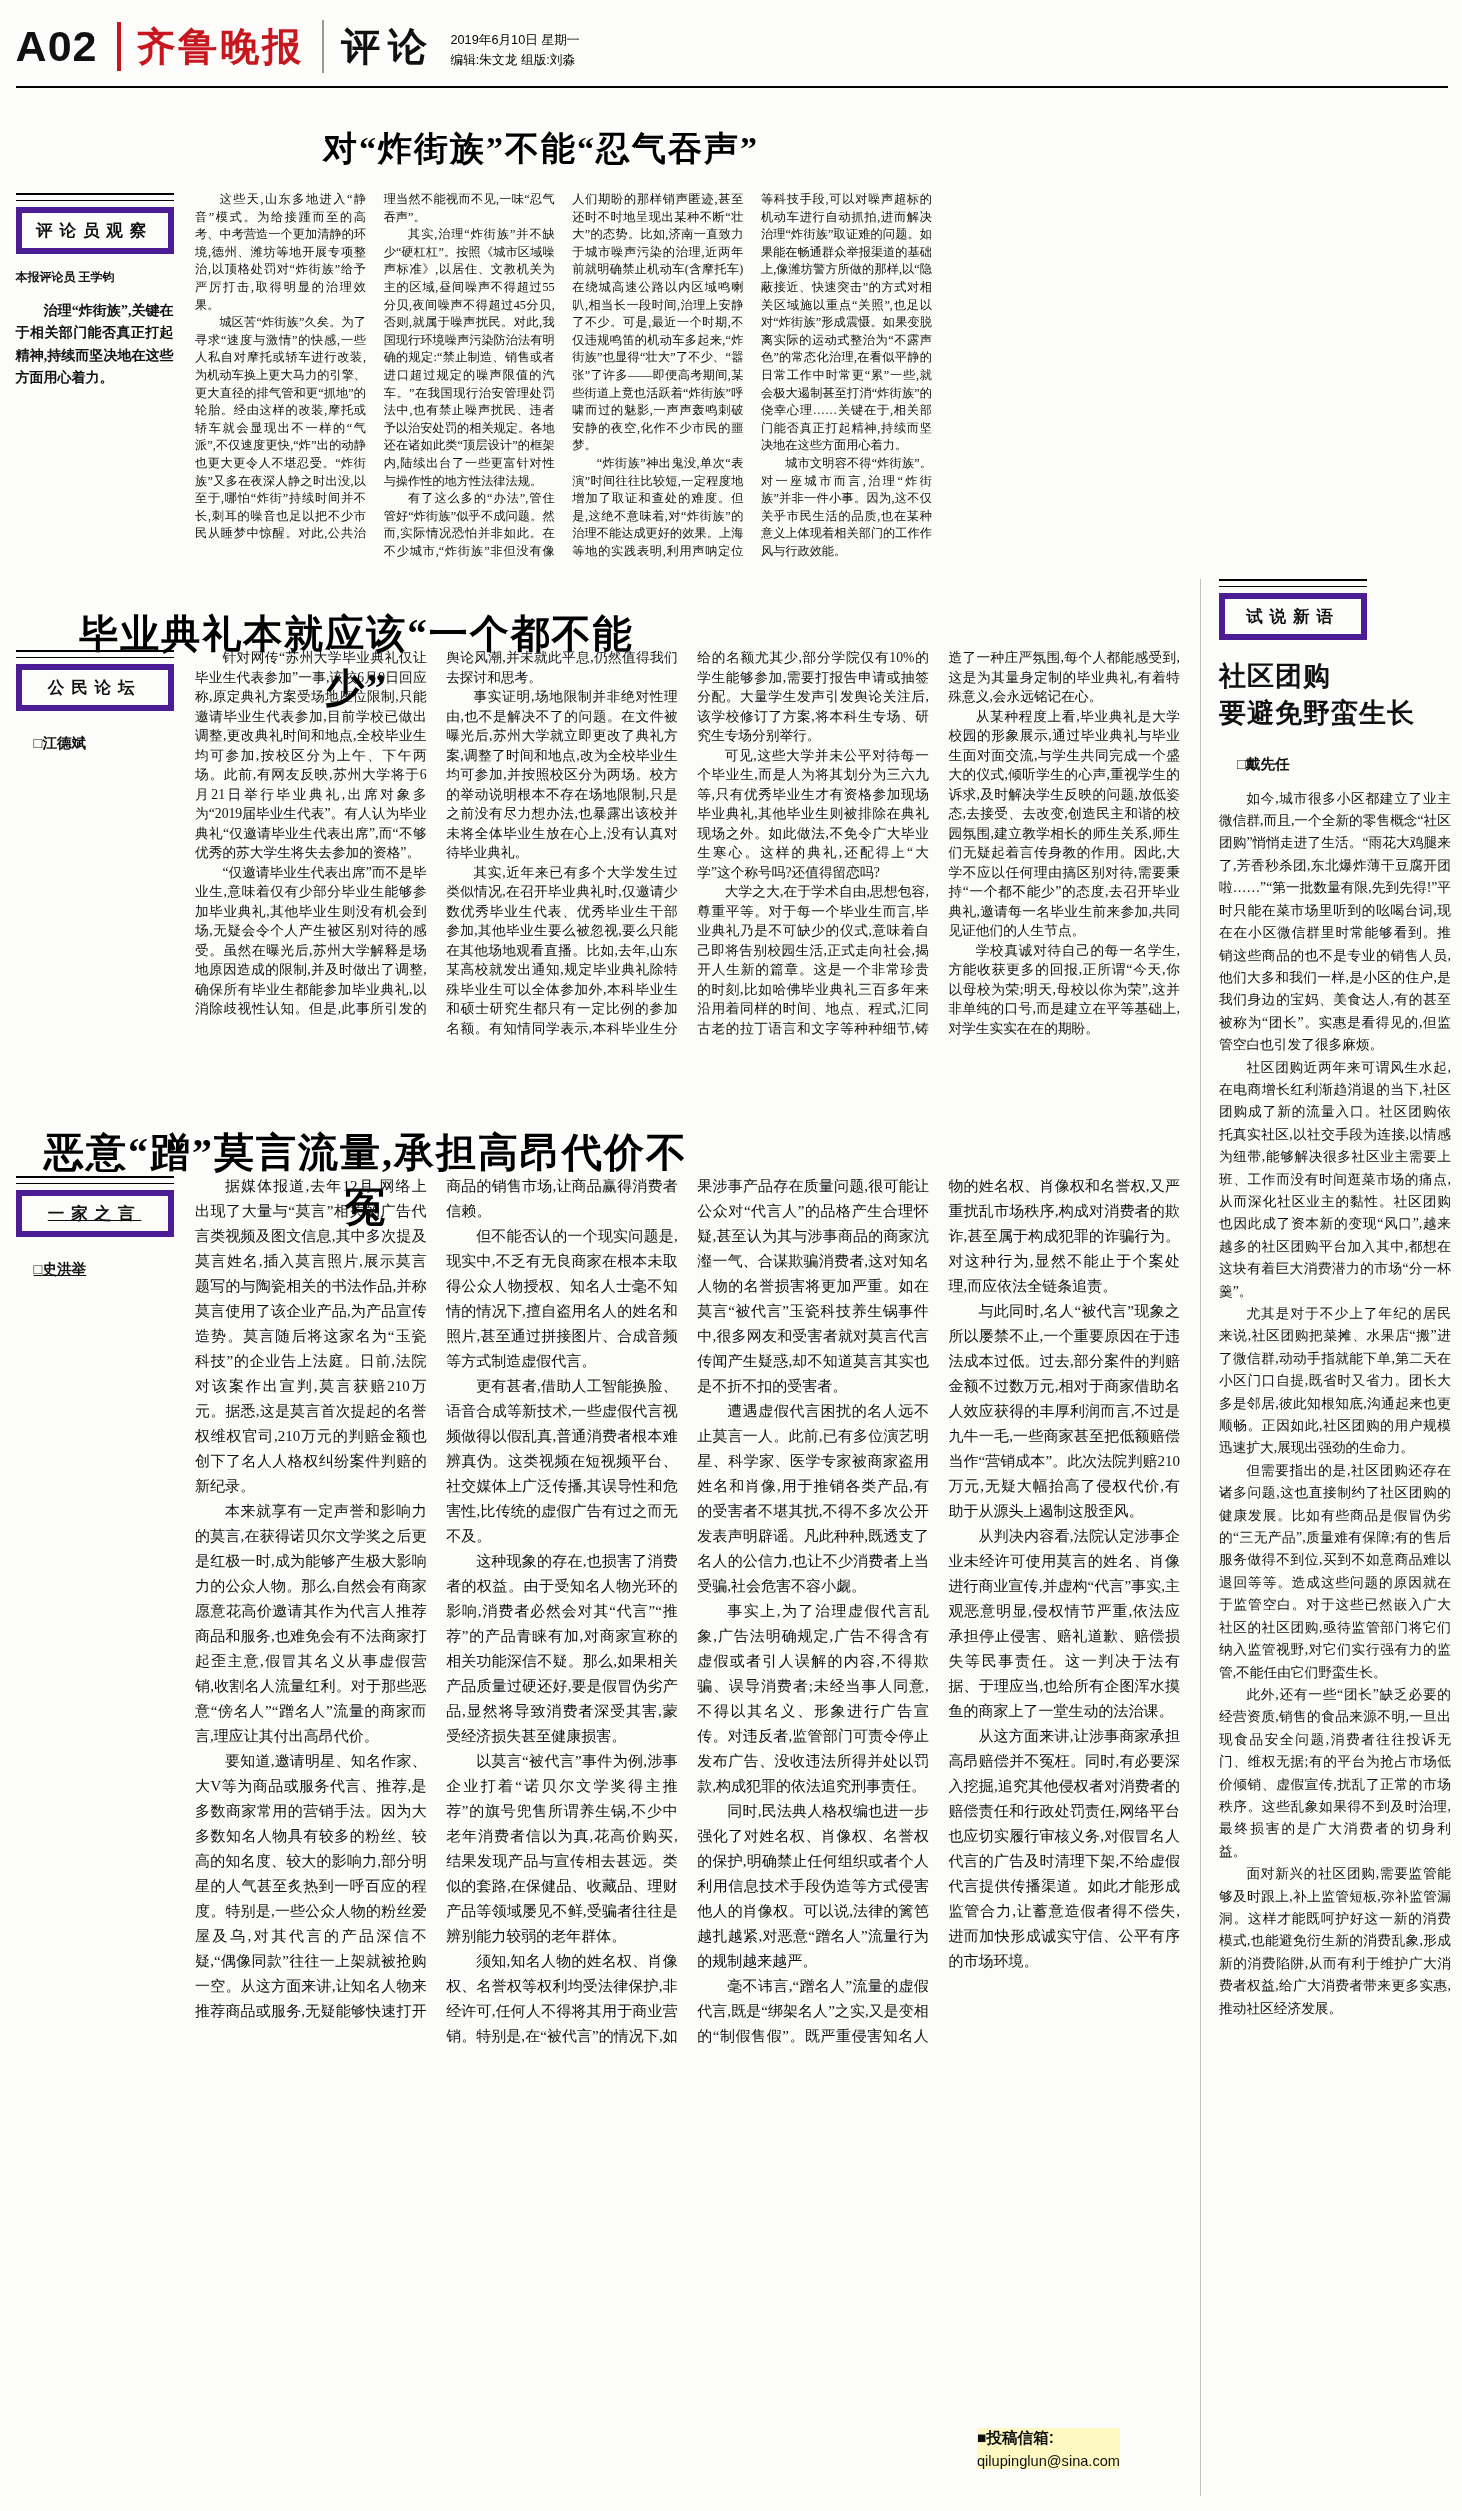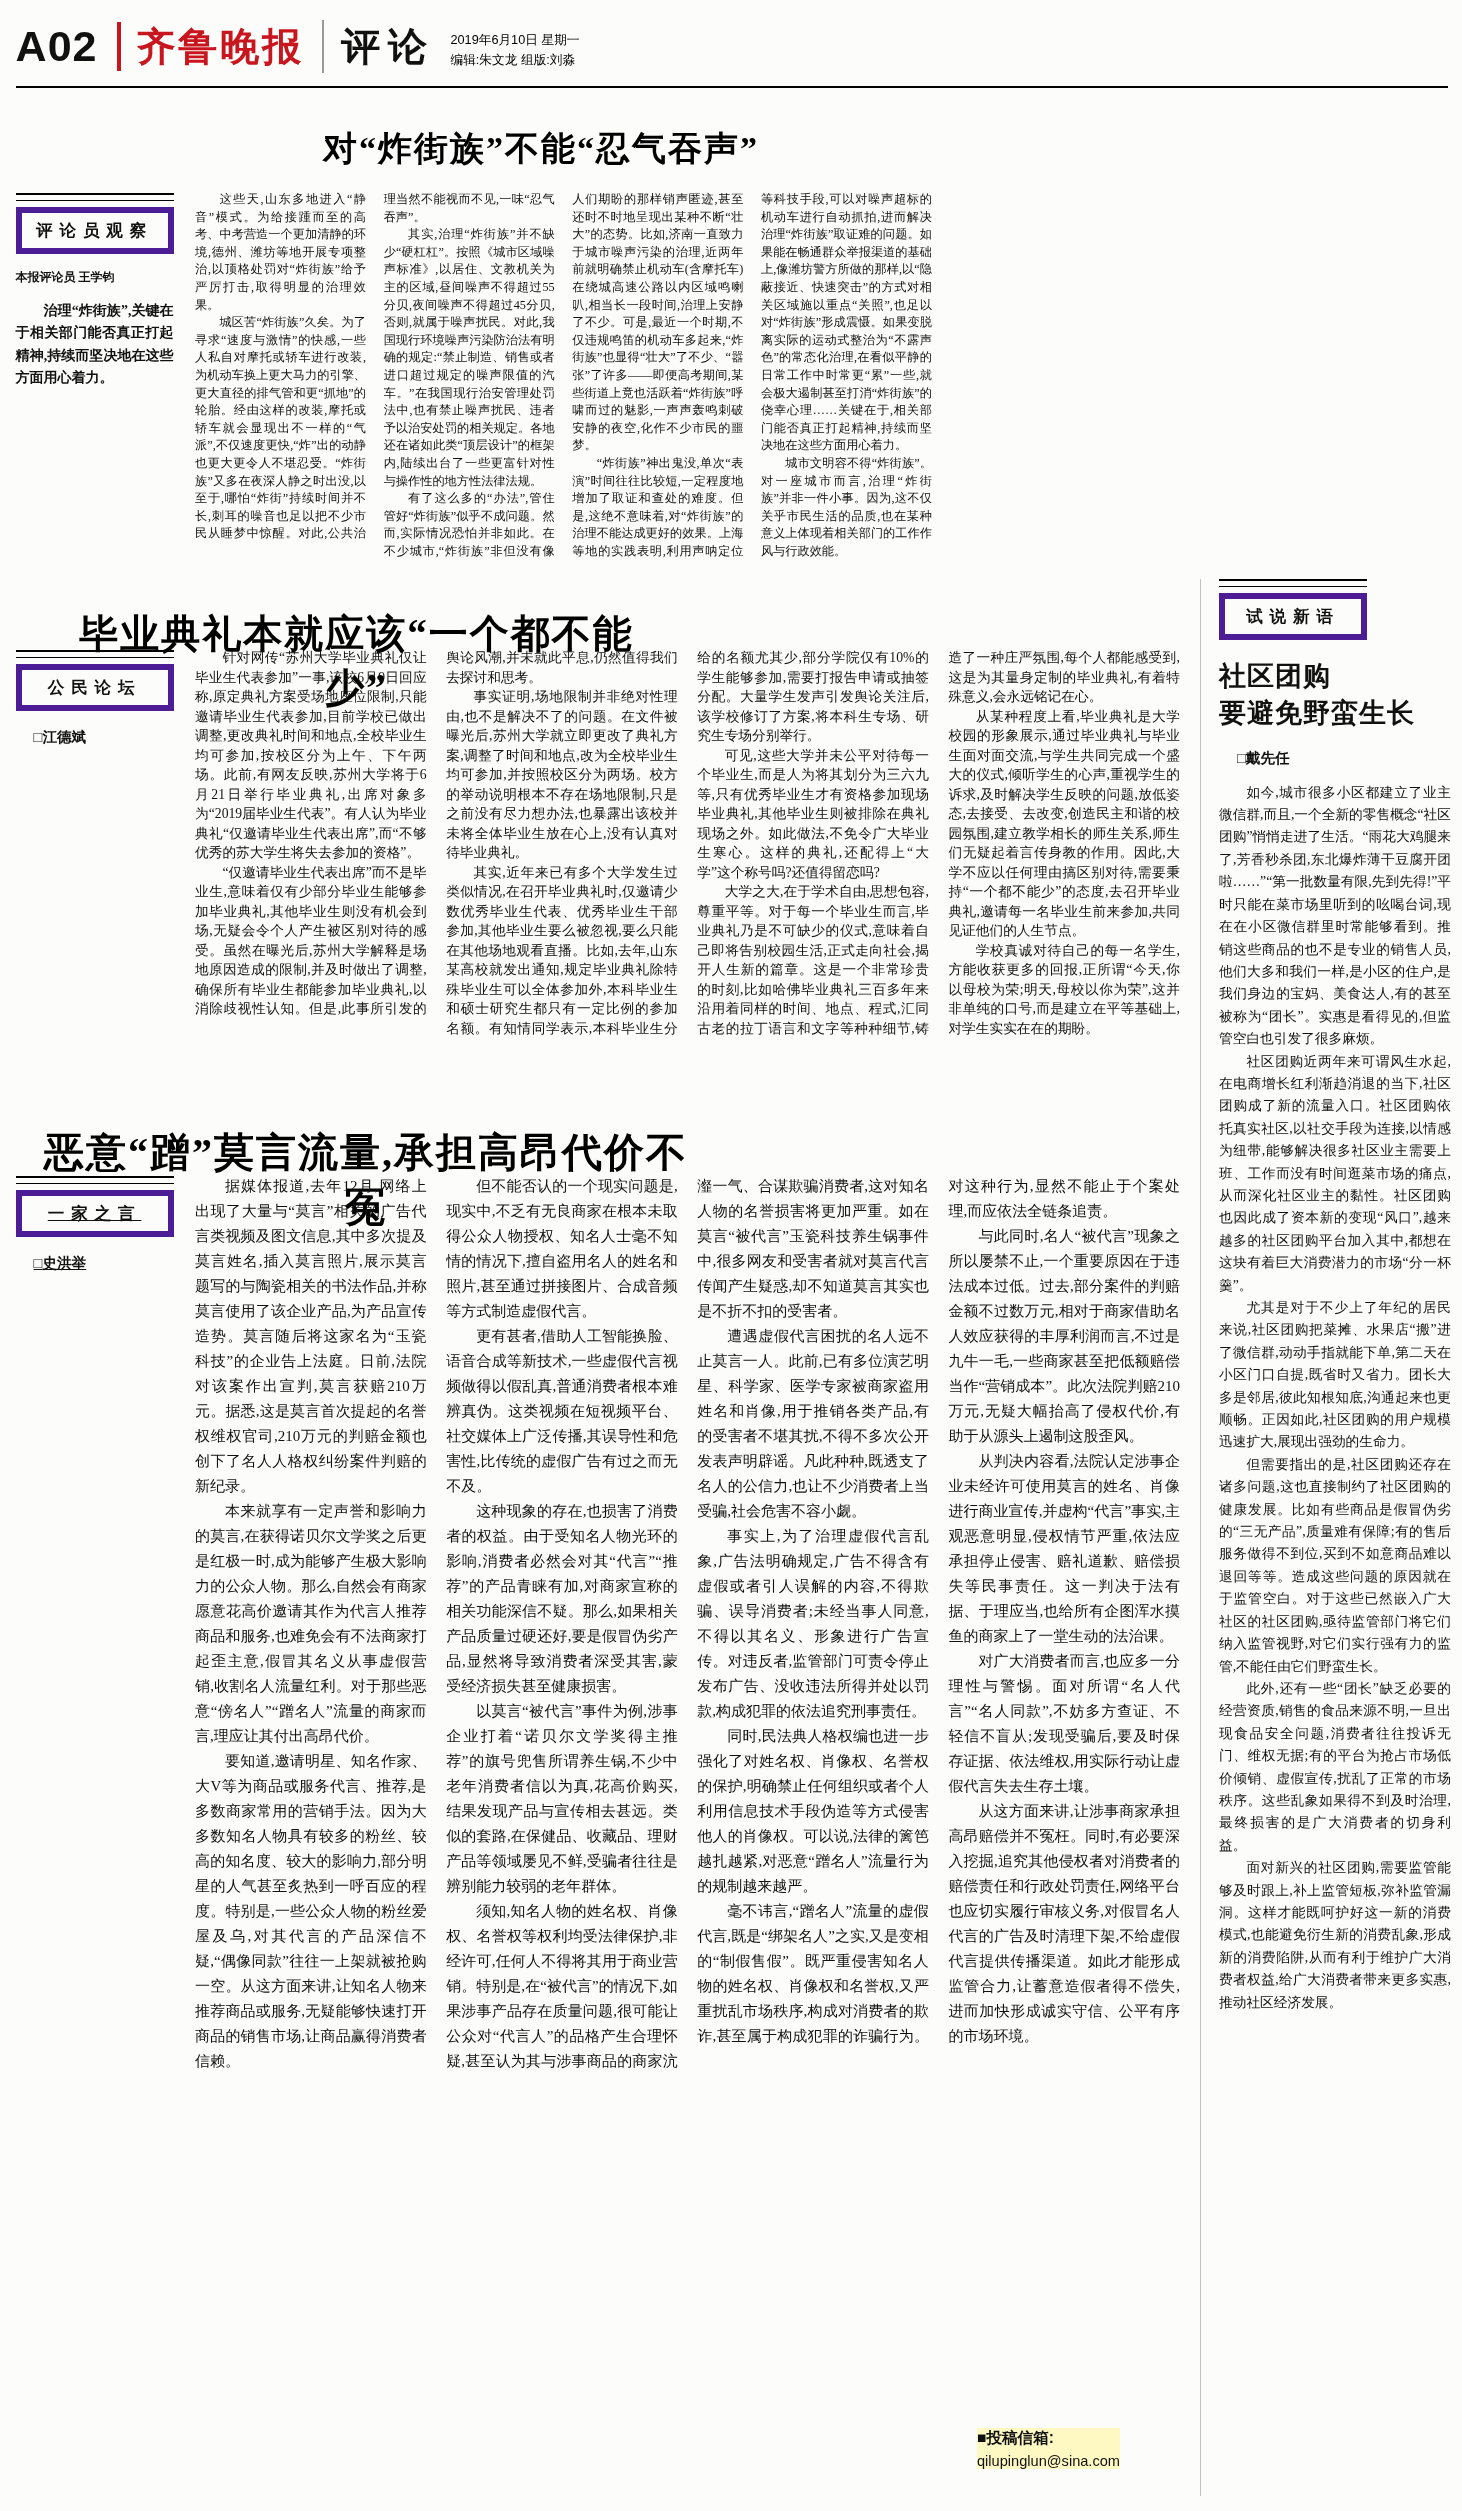--- a/index.html
+++ b/index.html
@@ -34,7 +34,7 @@
   .byline{margin-top:15px;font-weight:bold;font-size:12px;}
   .lead{margin-top:13.7px;font-weight:bold;font-size:14px;line-height:22.4px;
         text-indent:2em;text-align:justify;}
-  .author{margin-top:17px;font-weight:bold;font-size:14.6px;padding-left:18px;}
+  .author{margin-top:23px;font-weight:bold;font-size:14.6px;padding-left:18px;}
 
   
   .body{position:absolute;text-align:justify;overflow:hidden;column-fill:balance;}

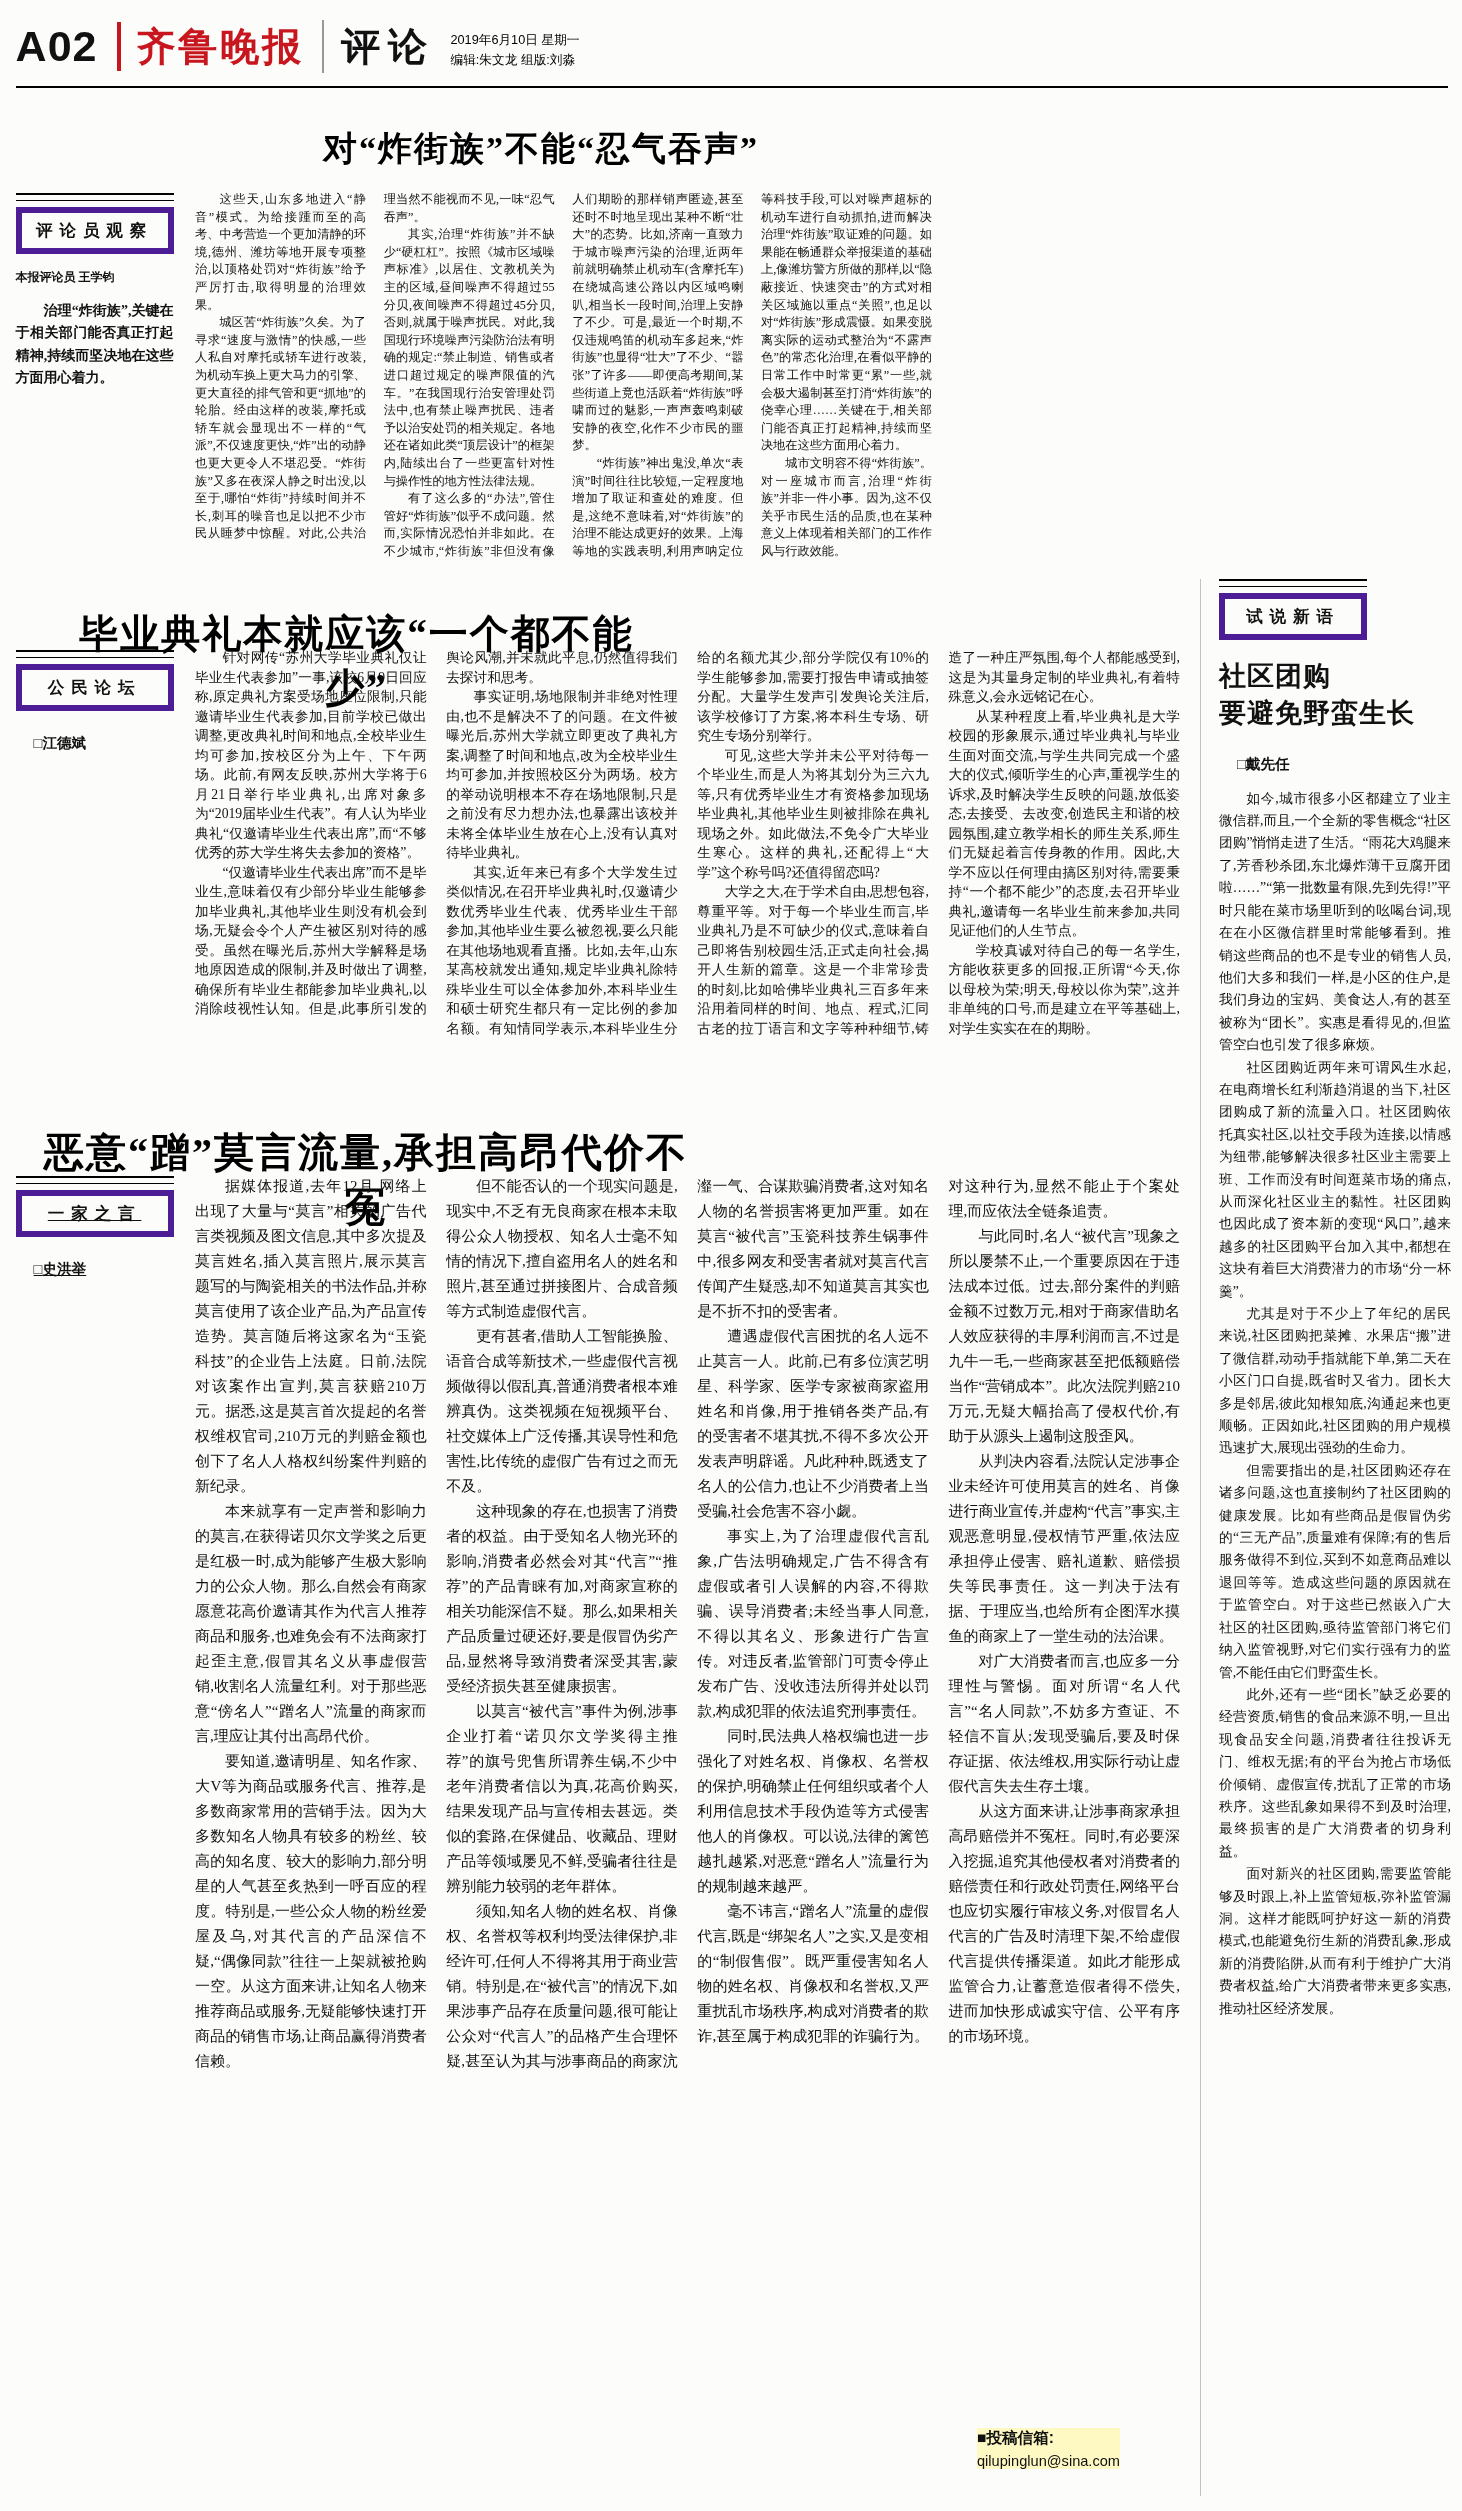--- a/index.html
+++ b/index.html
@@ -152,7 +152,6 @@
       <p>毫不讳言,“蹭名人”流量的虚假代言,既是“绑架名人”之实,又是变相的“制假售假”。既严重侵害知名人物的姓名权、肖像权和名誉权,又严重扰乱市场秩序,构成对消费者的欺诈,甚至属于构成犯罪的诈骗行为。对这种行为,显然不能止于个案处理,而应依法全链条追责。</p>
       <p>与此同时,名人“被代言”现象之所以屡禁不止,一个重要原因在于违法成本过低。过去,部分案件的判赔金额不过数万元,相对于商家借助名人效应获得的丰厚利润而言,不过是九牛一毛,一些商家甚至把低额赔偿当作“营销成本”。此次法院判赔210万元,无疑大幅抬高了侵权代价,有助于从源头上遏制这股歪风。</p>
       <p>从判决内容看,法院认定涉事企业未经许可使用莫言的姓名、肖像进行商业宣传,并虚构“代言”事实,主观恶意明显,侵权情节严重,依法应承担停止侵害、赔礼道歉、赔偿损失等民事责任。这一判决于法有据、于理应当,也给所有企图浑水摸鱼的商家上了一堂生动的法治课。</p>
-      <p>对广大消费者而言,也应多一分理性与警惕。面对所谓“名人代言”“名人同款”,不妨多方查证、不轻信不盲从;发现受骗后,要及时保存证据、依法维权,用实际行动让虚假代言失去生存土壤。</p>
       <p>从这方面来讲,让涉事商家承担高昂赔偿并不冤枉。同时,有必要深入挖掘,追究其他侵权者对消费者的赔偿责任和行政处罚责任,网络平台也应切实履行审核义务,对假冒名人代言的广告及时清理下架,不给虚假代言提供传播渠道。如此才能形成监管合力,让蓄意造假者得不偿失,进而加快形成诚实守信、公平有序的市场环境。</p>
     </div>
 

